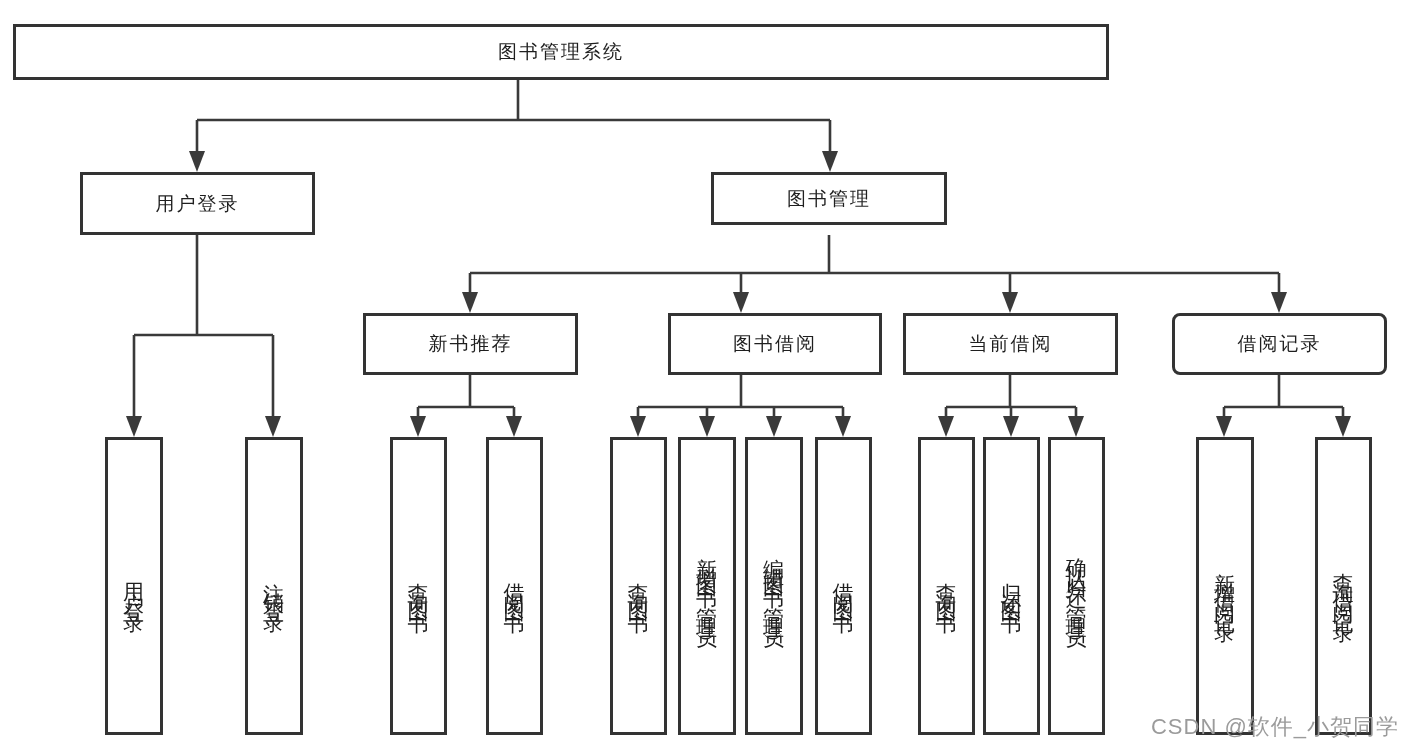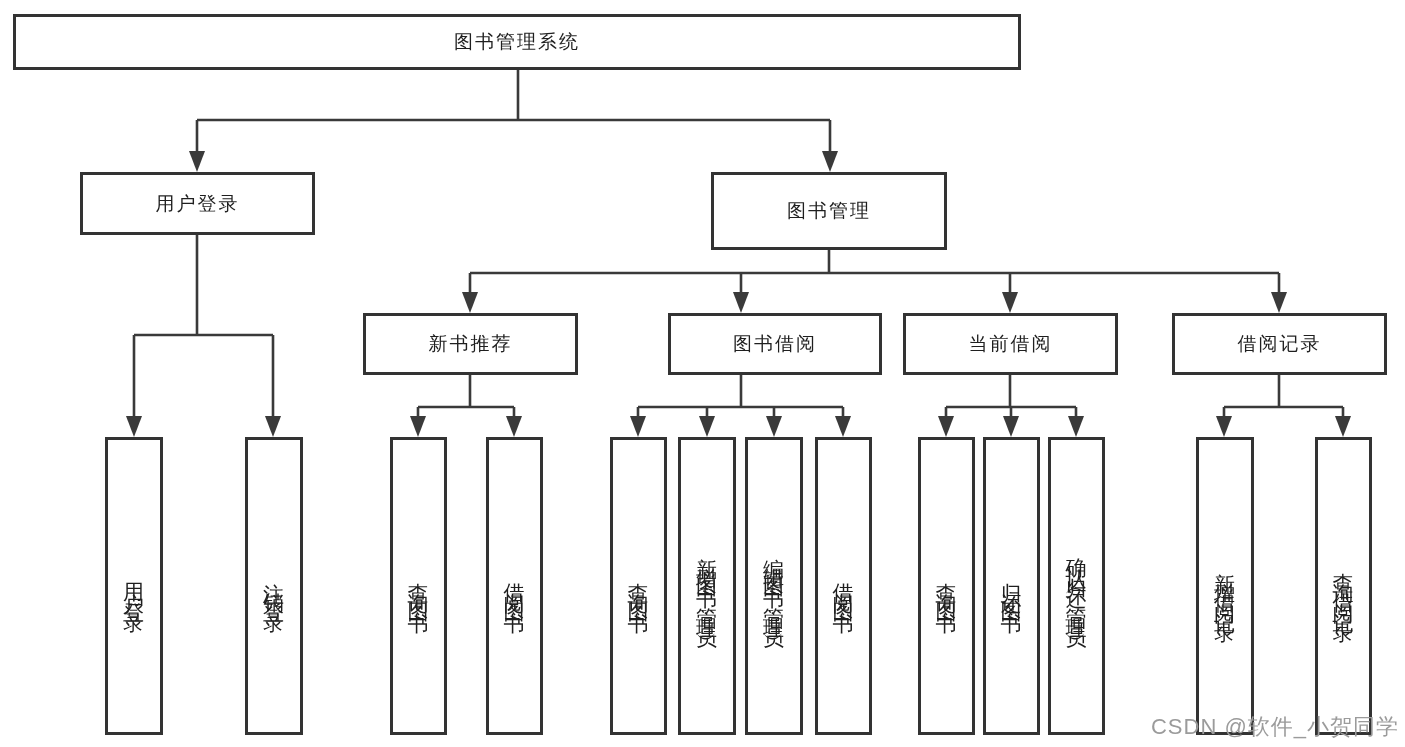--- a/index.html
+++ b/index.html
@@ -96,7 +96,7 @@
     <polygon points="1343,437 1335,416 1351,416"></polygon>
   </svg>
 
-  <div class="node hnode" style="left:13px; top:14px; width:1008px; height:56px;">
+  <div class="node hnode" style="left:13px; top:24px; width:1096px; height:56px;">
     <span>图书管理系统</span>
   </div>
 

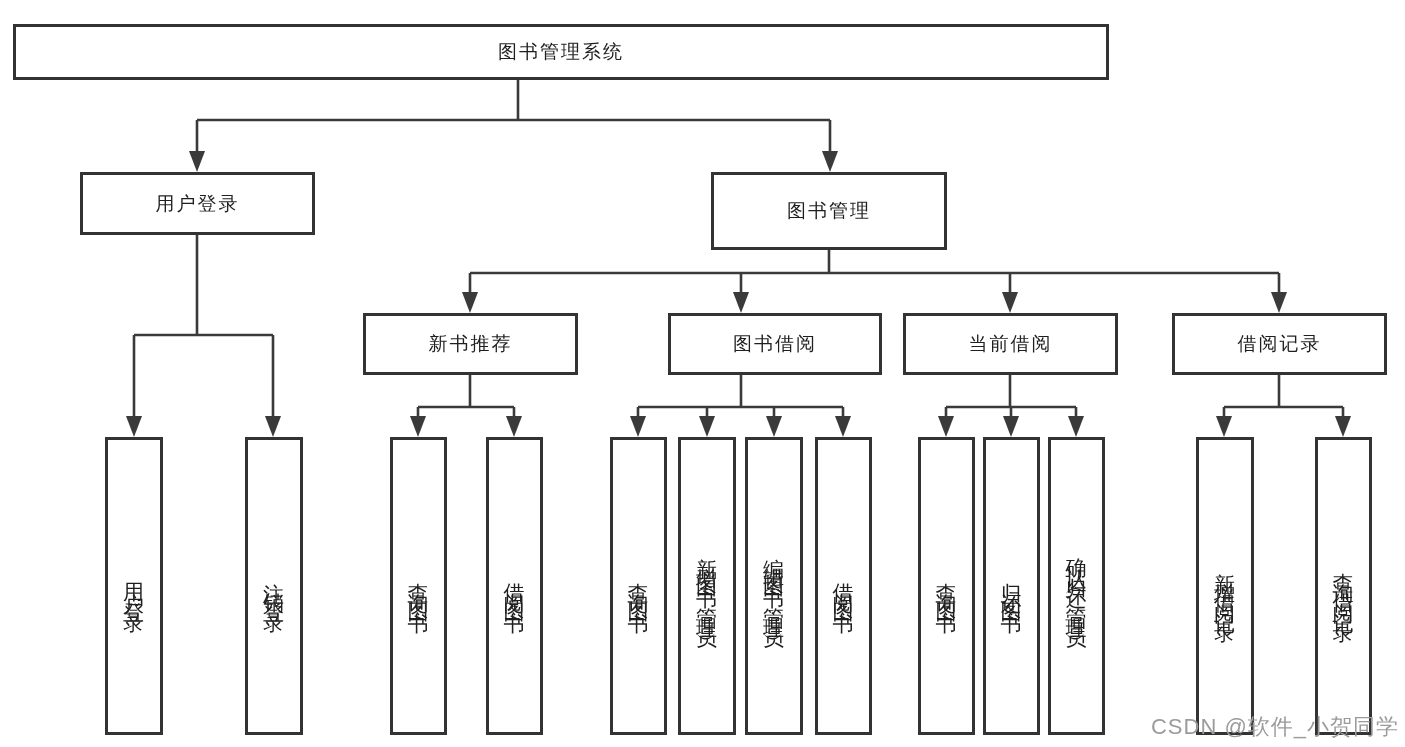--- a/index.html
+++ b/index.html
@@ -103,7 +103,7 @@
   <div class="node hnode" style="left:80px; top:172px; width:235px; height:63px;">
     <span>用户登录</span>
   </div>
-  <div class="node hnode" style="left:711px; top:172px; width:236px; height:78px;text-align:center;">
+  <div class="node hnode" style="left:711px; top:172px; width:236px; height:53px;text-align:center;">
     <span>图书管理</span>
   </div>
 

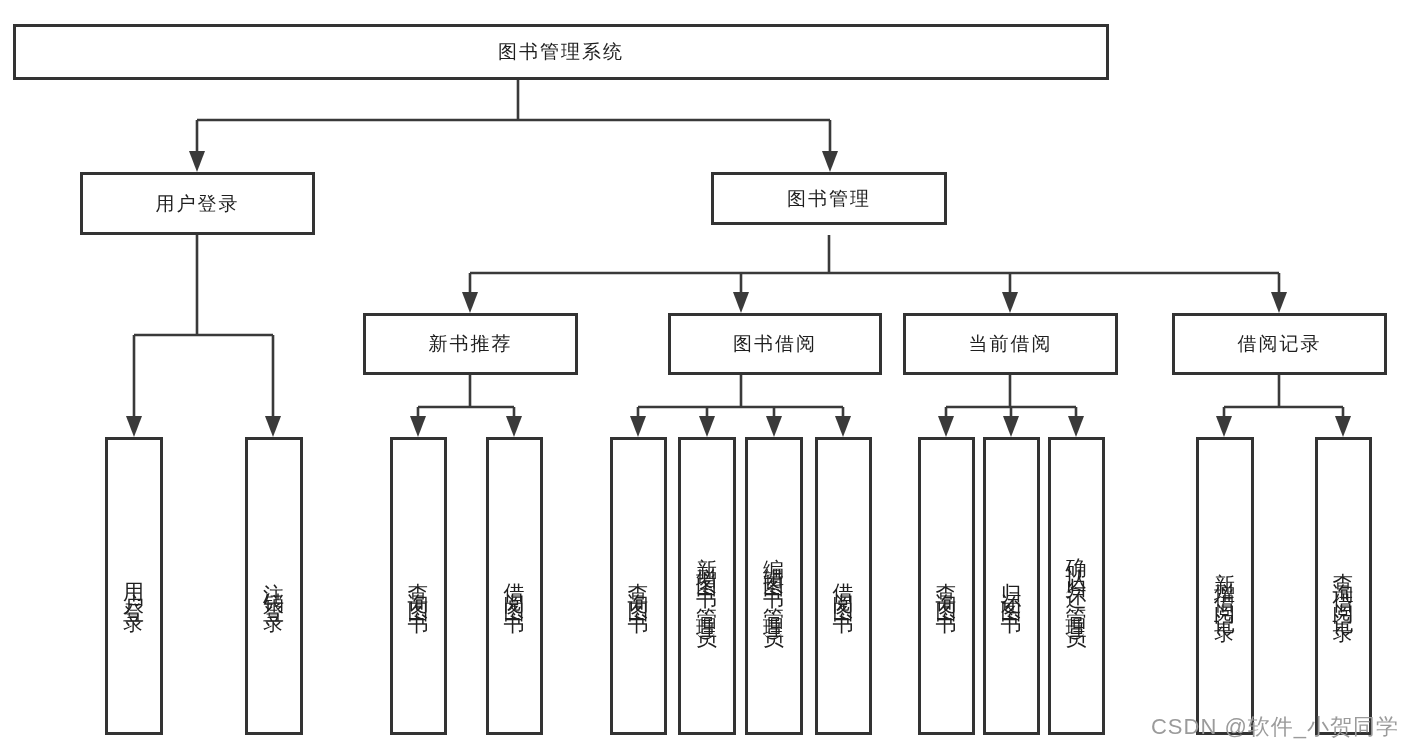--- a/index.html
+++ b/index.html
@@ -116,7 +116,7 @@
   <div class="node hnode" style="left:903px; top:313px; width:215px; height:62px;">
     <span>当前借阅</span>
   </div>
-  <div class="node hnode" style="left:1172px; top:313px; width:215px; height:62px;">
+  <div class="node hnode" style="left:1172px; top:313px; width:215px; height:62px;border-radius:8px;">
     <span>借阅记录</span>
   </div>
 

